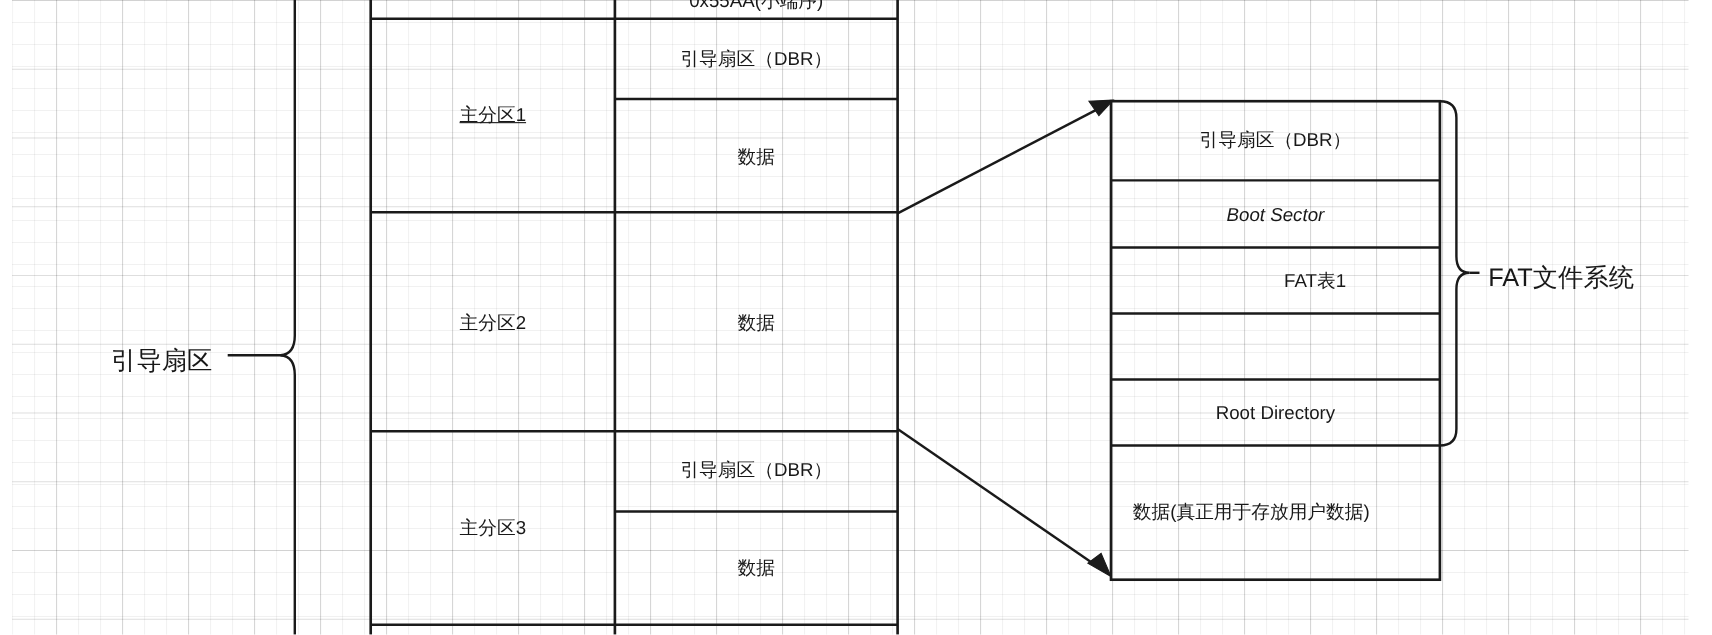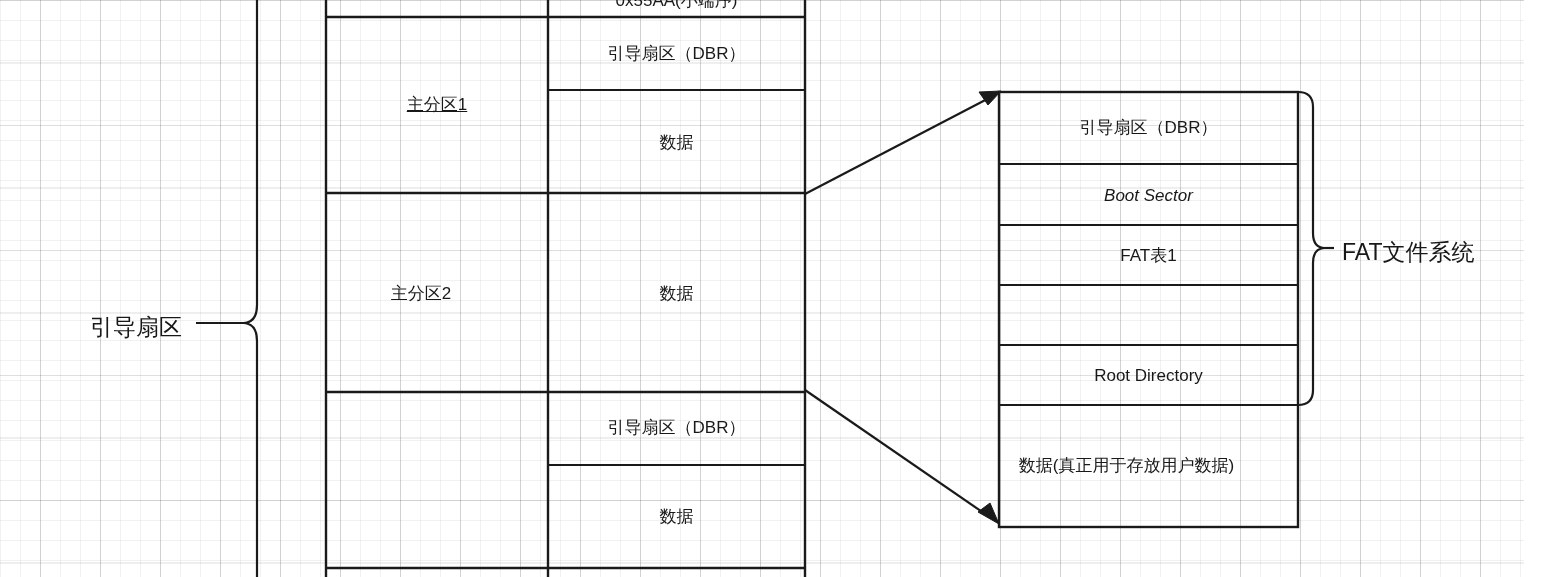--- a/index.html
+++ b/index.html
@@ -31,6 +31,7 @@
       1px 0px,
       40px 1px,
       1px 0px;
+    margin-left: 11px;
   }
   .vec {
     position: absolute;

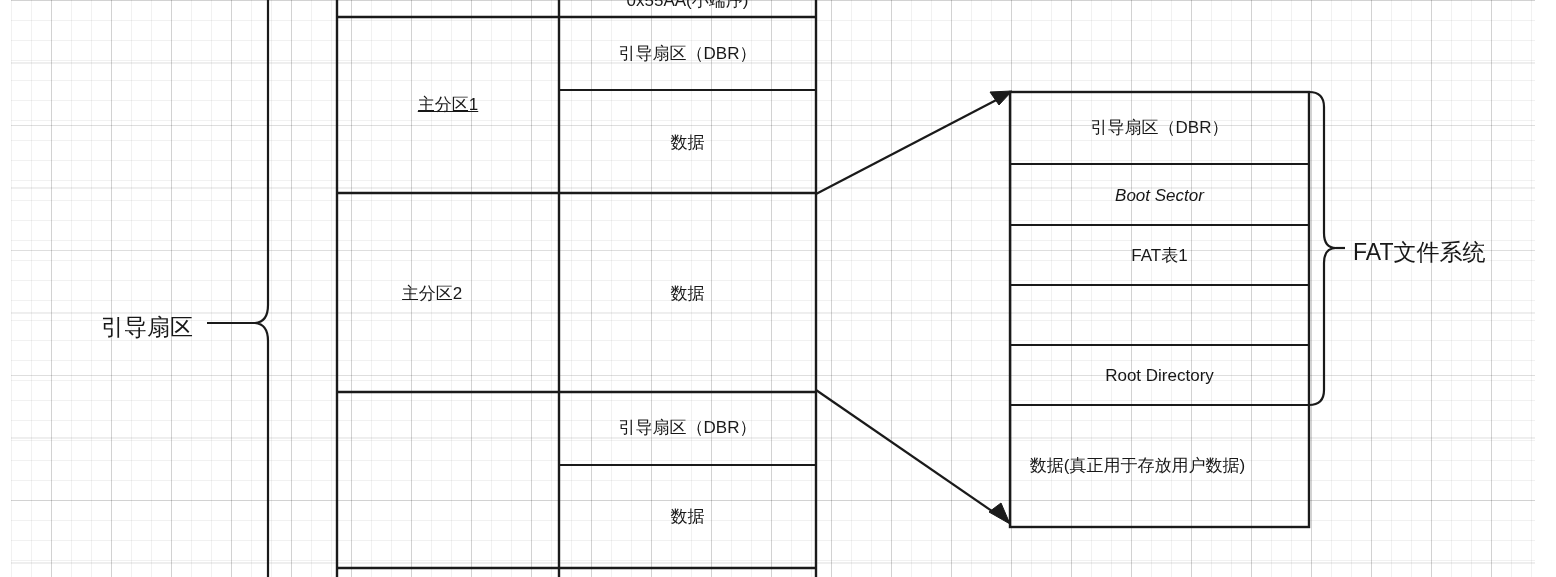--- a/index.html
+++ b/index.html
@@ -128,7 +128,7 @@
 
   <div class="cell-text" style="left:999px; top:117px; width:299px;">引导扇区（DBR）</div>
   <div class="cell-text" style="left:999px; top:185px; width:299px;font-style:italic;">Boot Sector</div>
-  <div class="cell-text" style="left:999px; top:245px; width:299px;">FAT表1</div>
+  <div class="cell-text" style="left:999px; top:245px; width:299px;padding-left:36px;">FAT表1</div>
   <div class="cell-text" style="left:999px; top:365px; width:299px;">Root Directory</div>
   <div class="cell-text" style="left:977px; top:455px; width:299px;">数据(真正用于存放用户数据)</div>
 

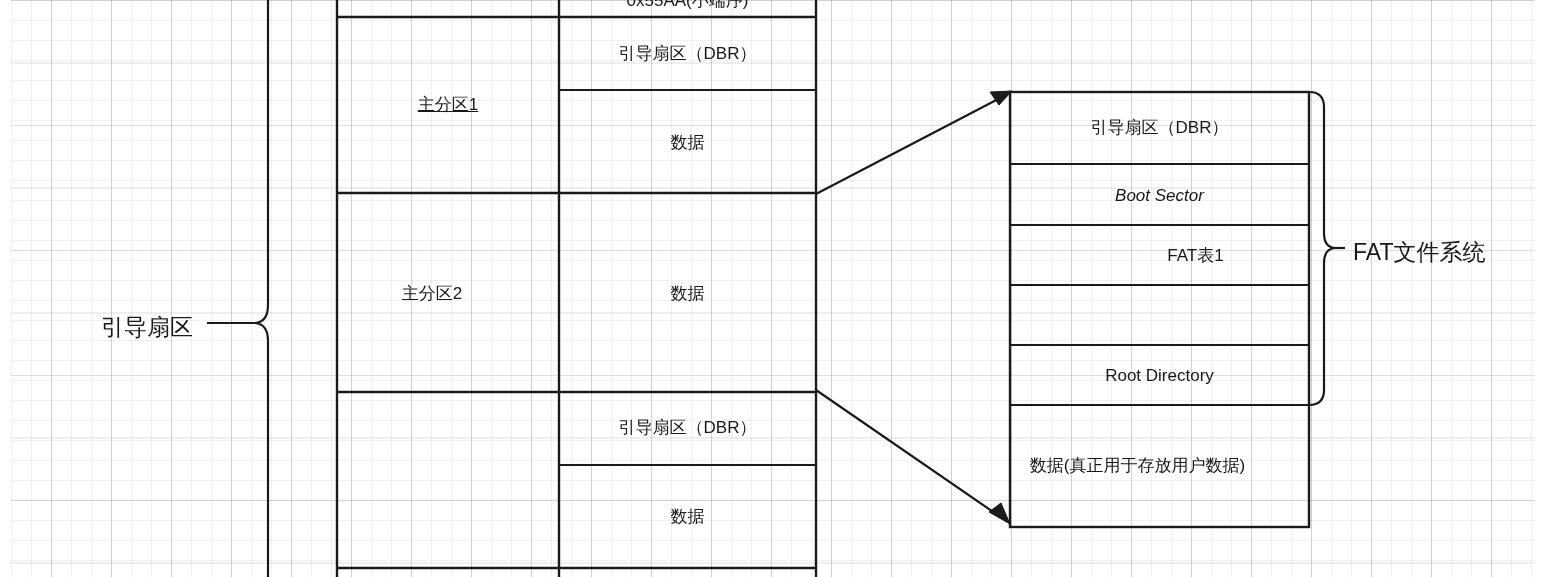--- a/index.html
+++ b/index.html
@@ -120,7 +120,7 @@
   <div class="cell-text" style="left:548px; top:43px; width:257px;">引导扇区（DBR）</div>
   <div class="cell-text" style="left:548px; top:132px; width:257px;">数据</div>
 
-  <div class="cell-text" style="left:310px; top:283px; width:222px;">主分区2</div>
+  <div class="cell-text" style="left:326px; top:283px; width:222px;">主分区2</div>
   <div class="cell-text" style="left:548px; top:283px; width:257px;">数据</div>
 
   <div class="cell-text" style="left:548px; top:417px; width:257px;">引导扇区（DBR）</div>

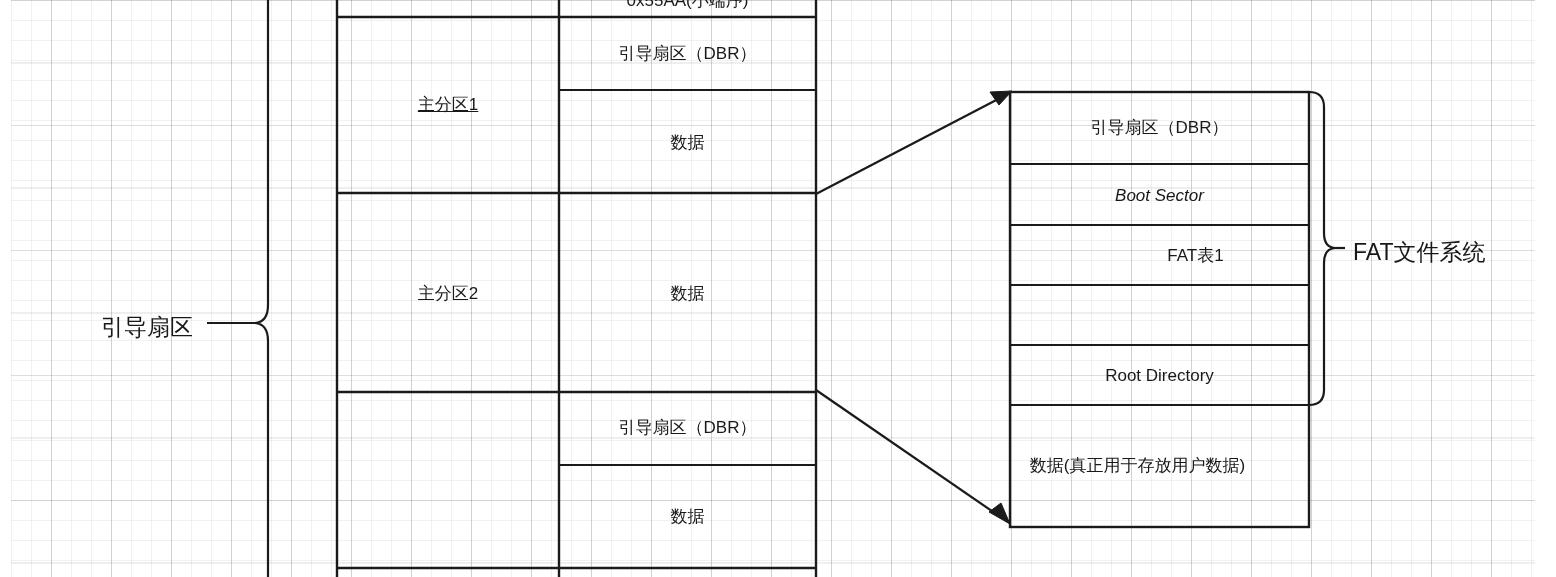--- a/index.html
+++ b/index.html
@@ -123,6 +123,7 @@
   <div class="cell-text" style="left:326px; top:283px; width:222px;">主分区2</div>
   <div class="cell-text" style="left:548px; top:283px; width:257px;">数据</div>
 
+  <div class="cell-text" style="left:326px; top:469px; width:222px;">主分区3</div>
   <div class="cell-text" style="left:548px; top:417px; width:257px;">引导扇区（DBR）</div>
   <div class="cell-text" style="left:548px; top:506px; width:257px;">数据</div>
 

